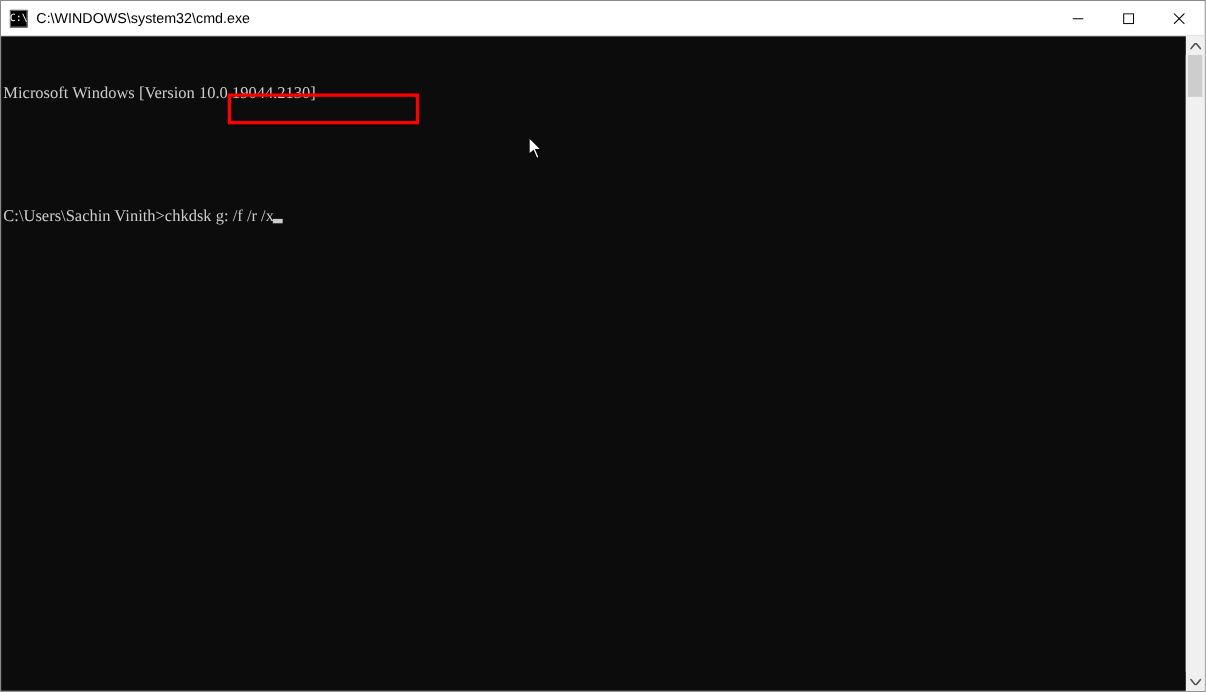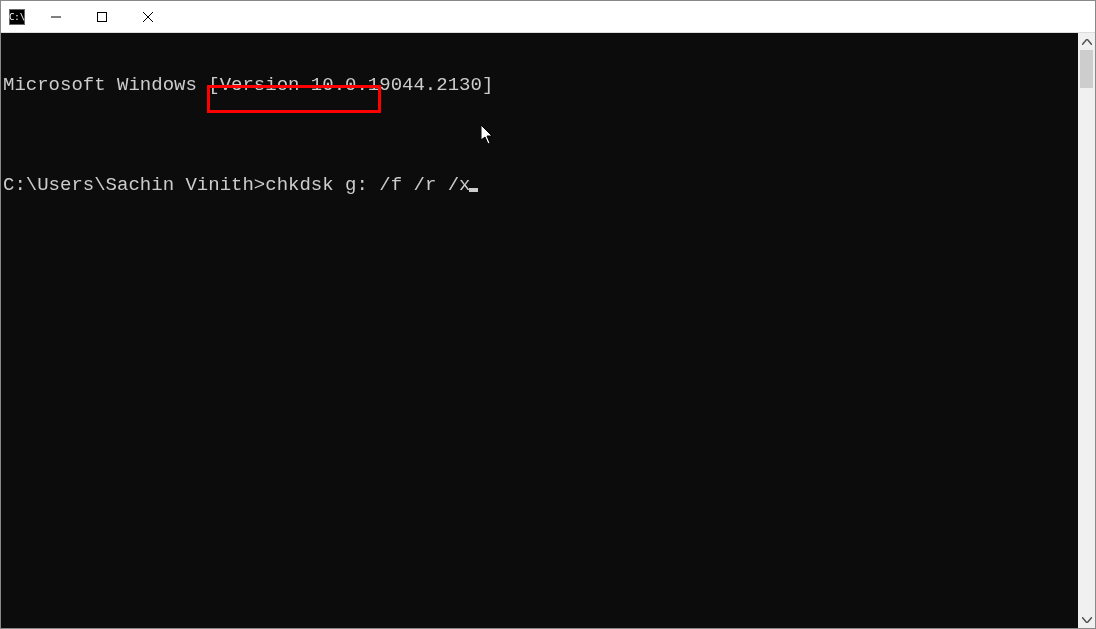--- a/index.html
+++ b/index.html
@@ -136,6 +136,7 @@
 <div class="window">
   <div class="titlebar">
     <span class="app-icon">C:\</span>
+    <span class="title-text">C:\WINDOWS\system32\cmd.exe</span>
     <div class="win-controls">
       <div class="win-btn">
         <svg viewBox="0 0 10 10">

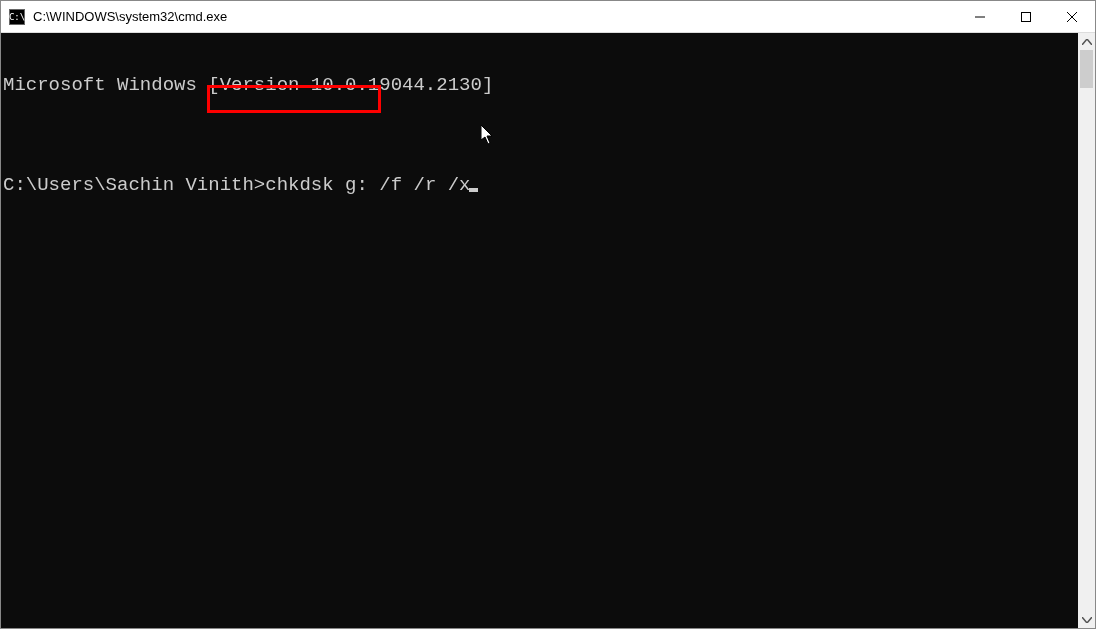--- a/index.html
+++ b/index.html
@@ -70,8 +70,8 @@
       flex: 1;
       background: #0c0c0c;
       color: #cccccc;
-      font-family: Liberation Mono, monospace;
-      font-size: 19px;
+      font-family: Liberation Serif, serif;
+      font-size: 15px;
       line-height: 20px;
       padding: 2px 0 0 0;
       white-space: pre;

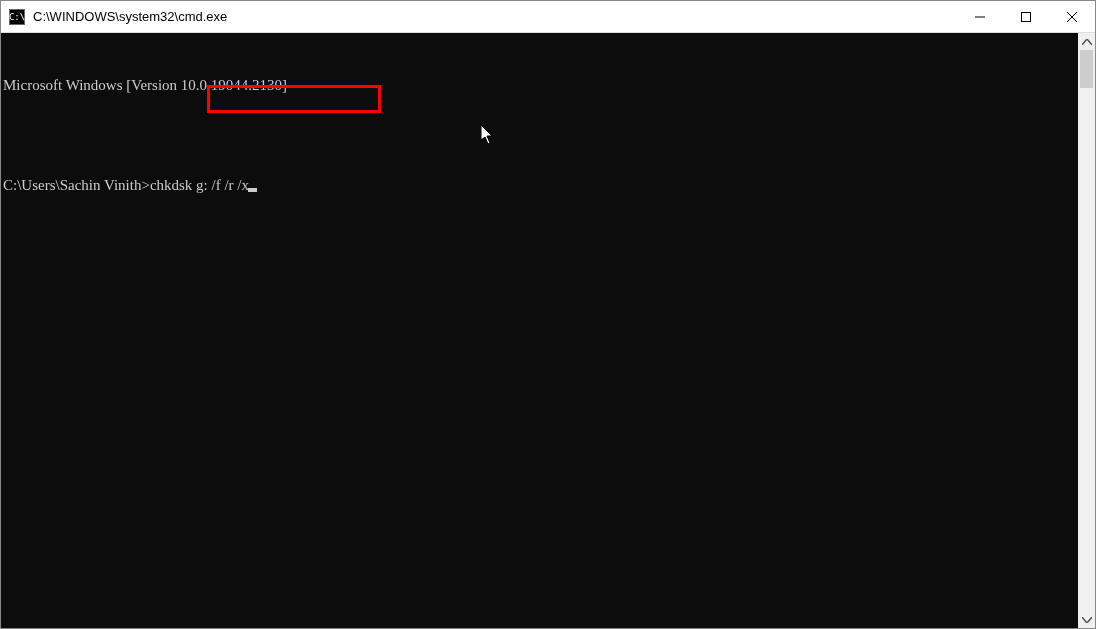--- a/index.html
+++ b/index.html
@@ -79,7 +79,7 @@
       overflow: hidden;
     }
     .line { padding-left: 2px; }
-    .prompt-line { padding-left: 2px; }
+    .prompt-line { padding-left: 2px; margin-top: 12px; }
     .highlight-box {
       position: absolute;
       border: 3px solid #ff0000;

